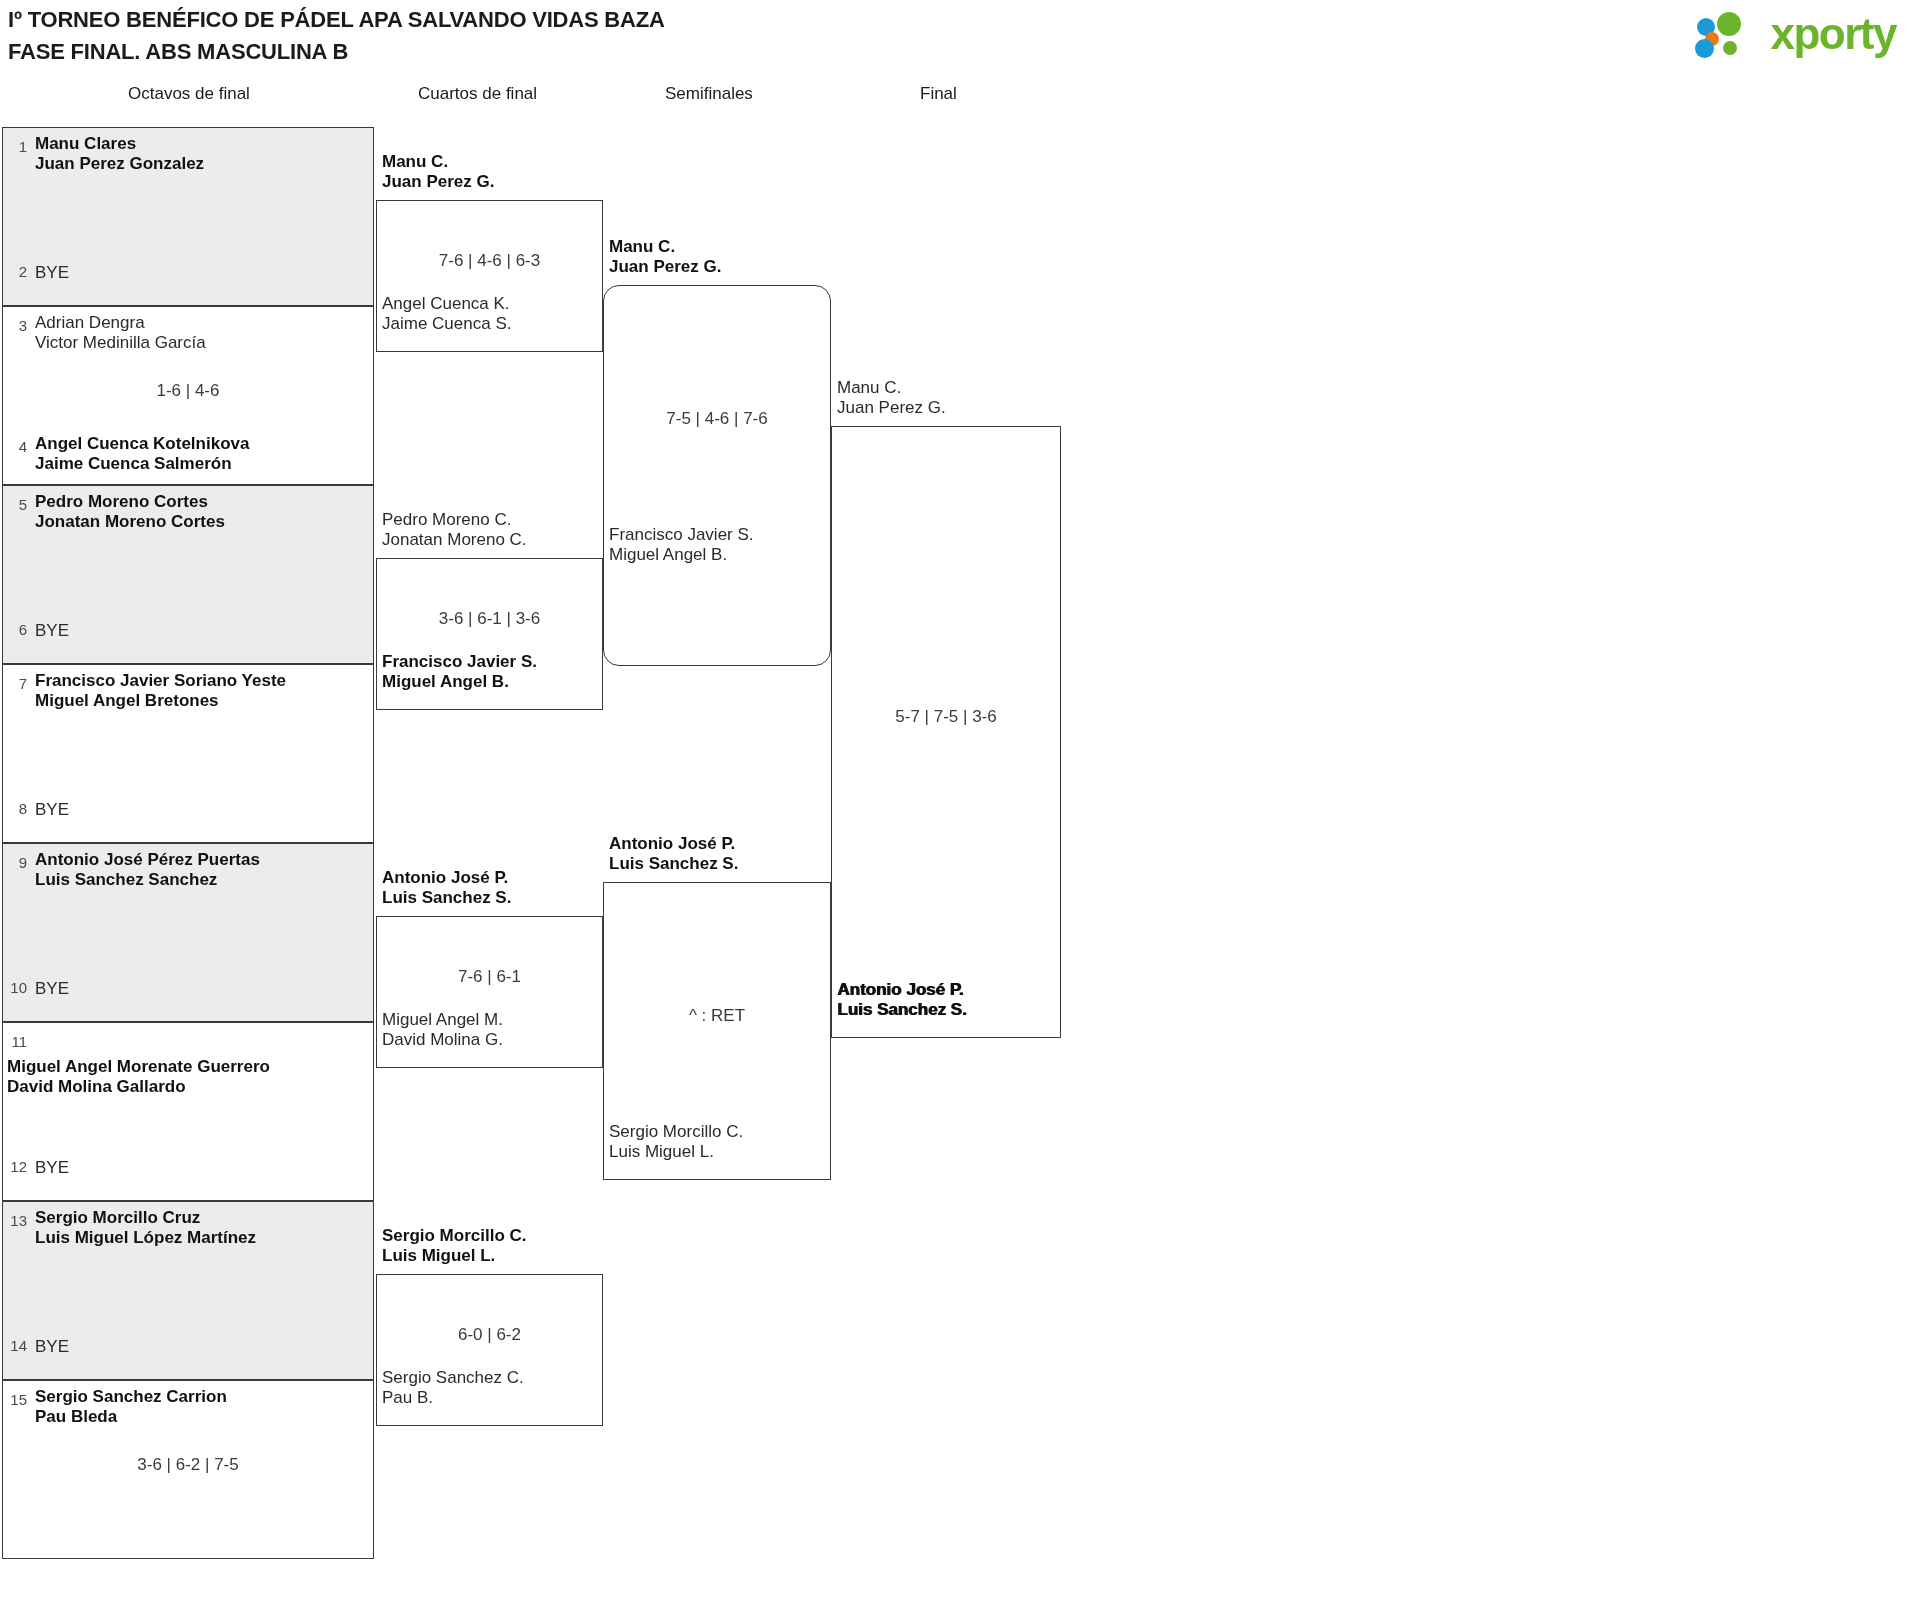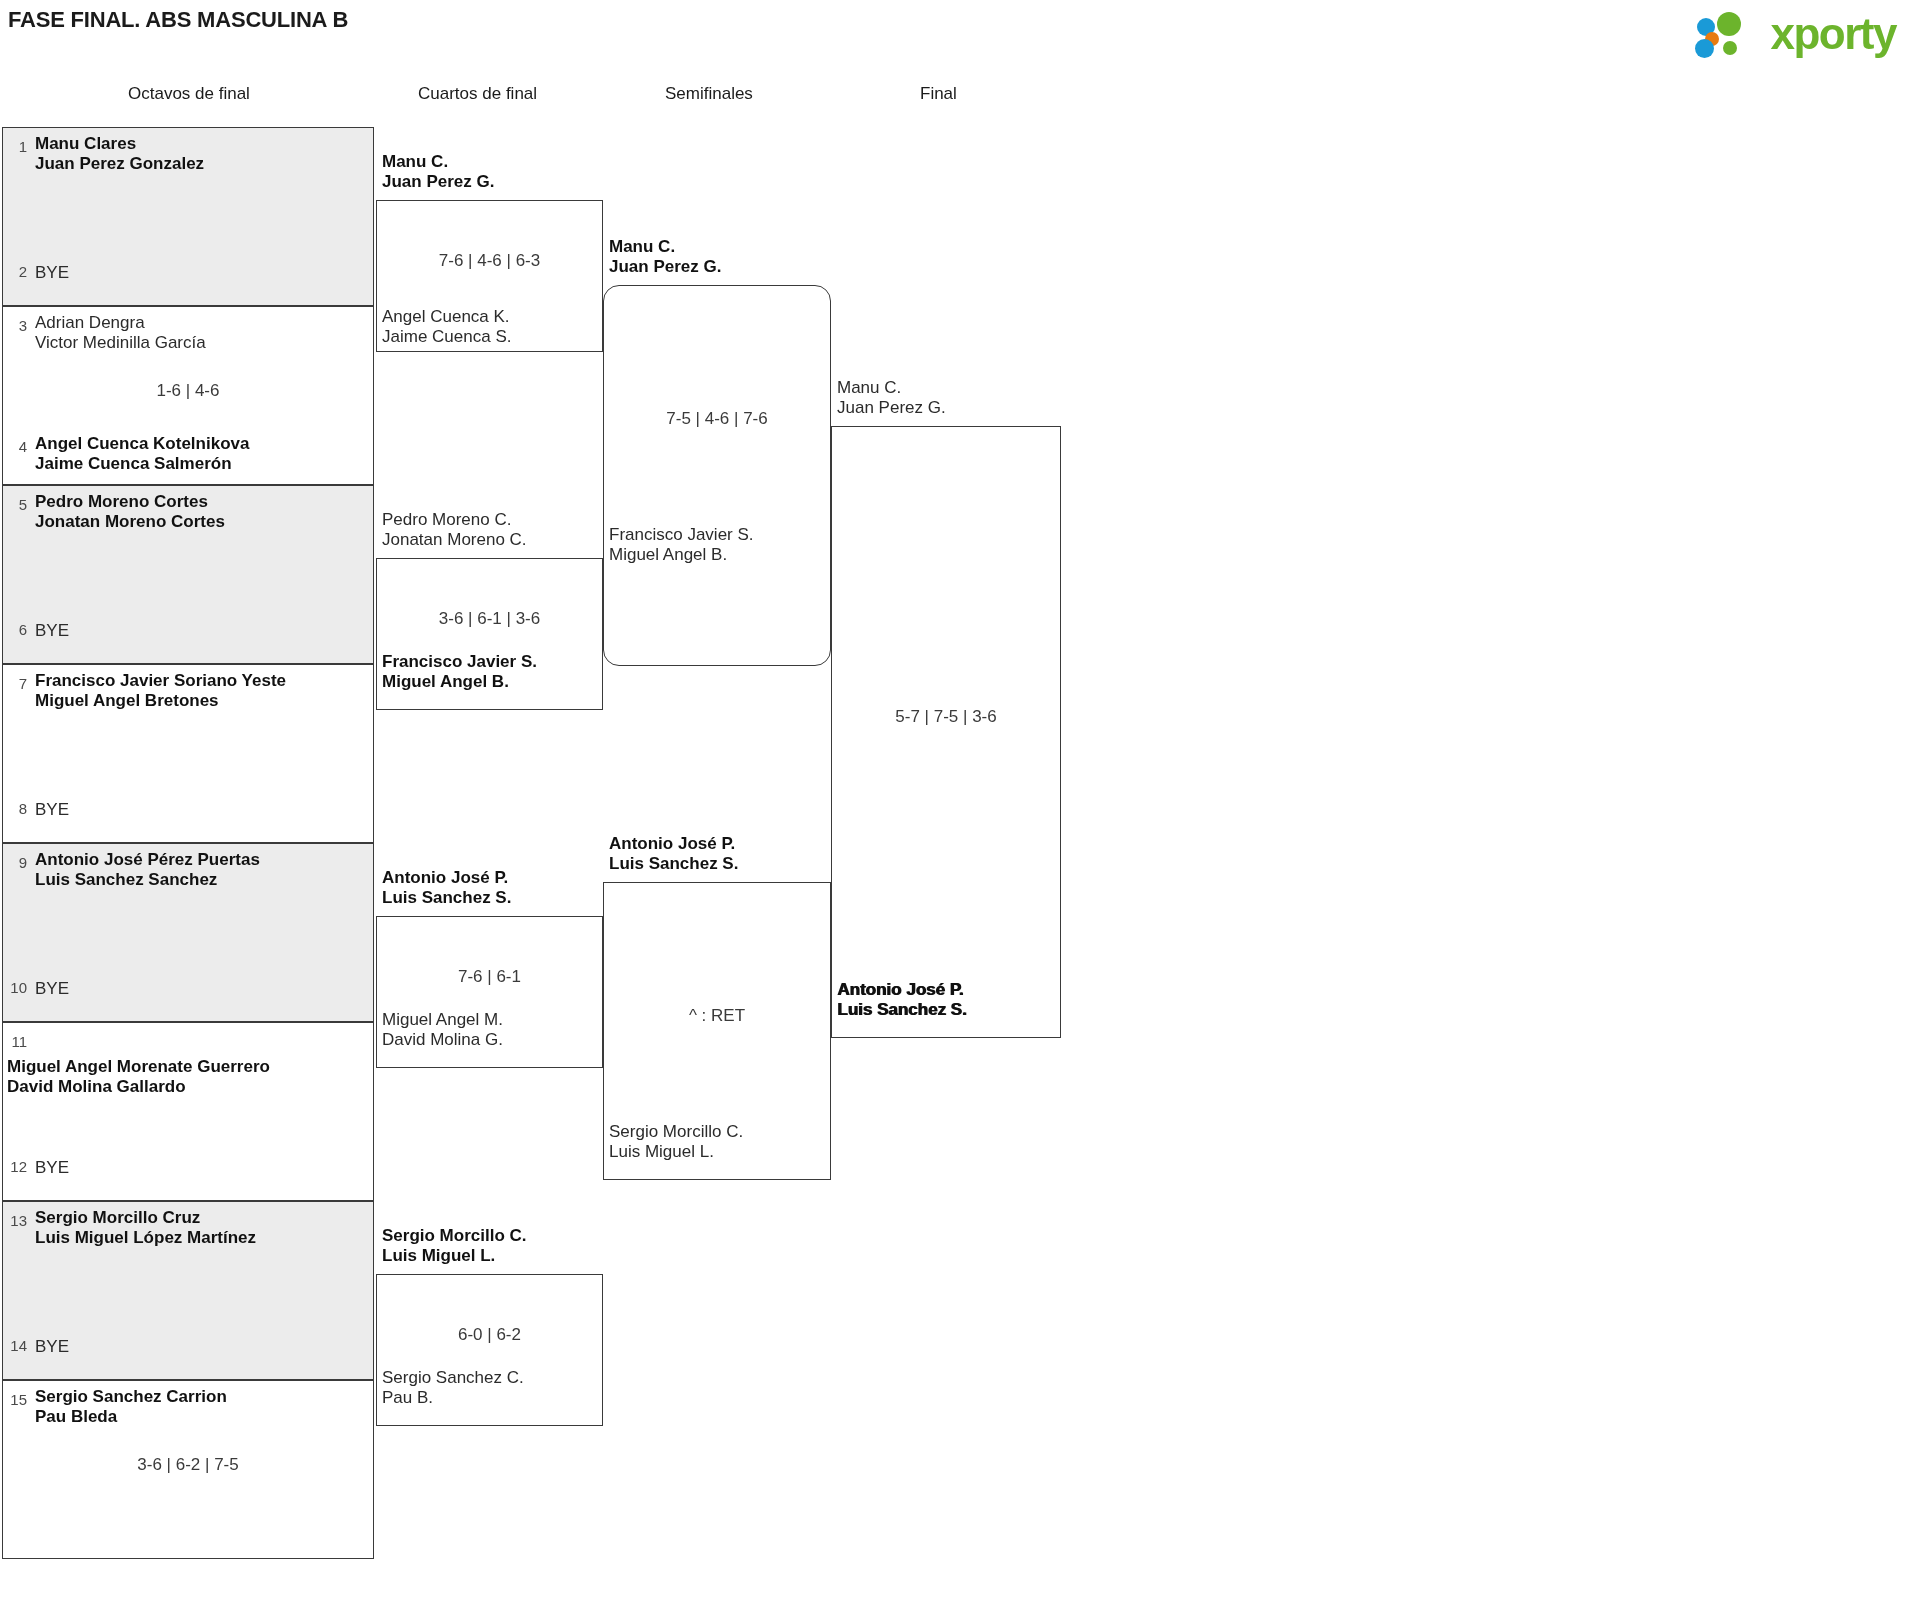--- a/index.html
+++ b/index.html
@@ -73,6 +73,7 @@
 <div id="root">
 
   <div class="title-block">
+    <div class="title-line">Iº TORNEO BENÉFICO DE PÁDEL APA SALVANDO VIDAS BAZA</div>
     <div class="title-line">FASE FINAL. ABS MASCULINA B</div>
   </div>
 

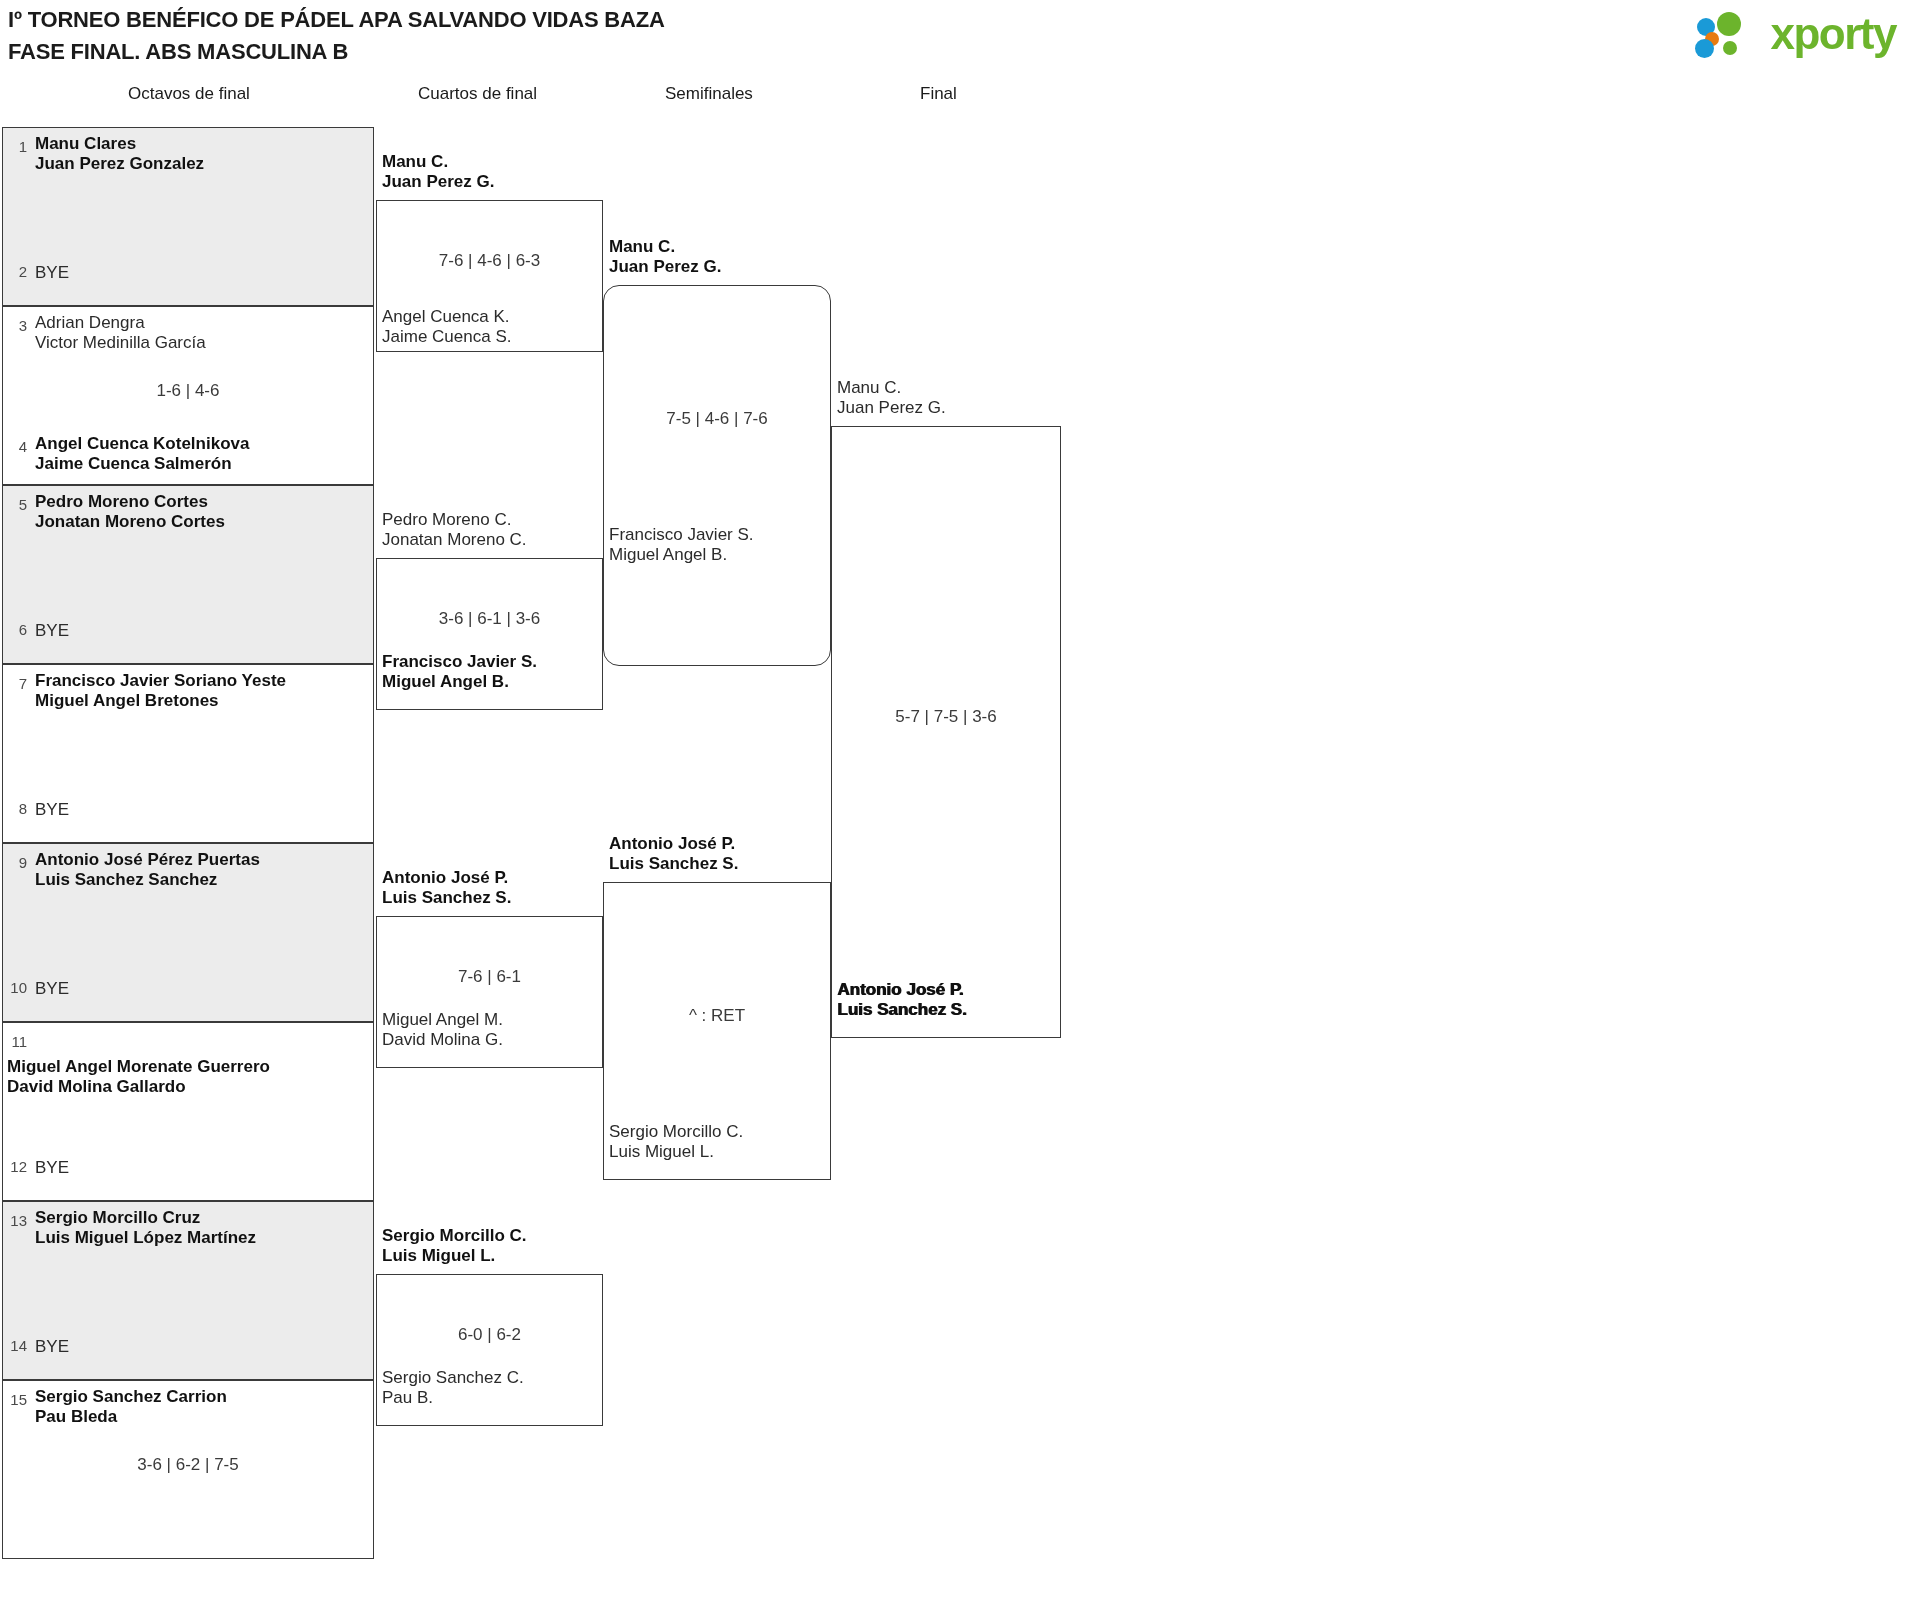--- a/index.html
+++ b/index.html
@@ -218,7 +218,7 @@
         <div>Manu C.</div>
         <div>Juan Perez G.</div>
       </div>
-      <div class="entry" style="left: 382px; top: 307px;">
+      <div class="entry" style="left: 382px; top: 294px;">
         <div>Angel Cuenca K.</div>
         <div>Jaime Cuenca S.</div>
       </div>

